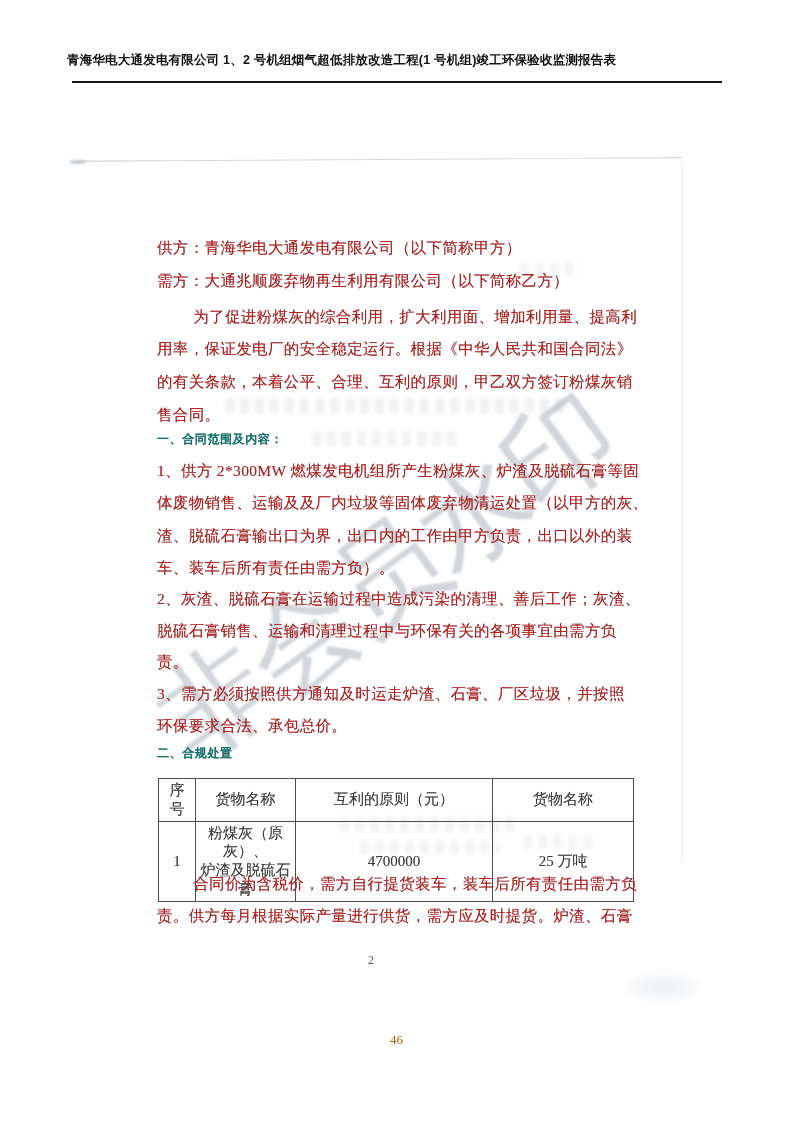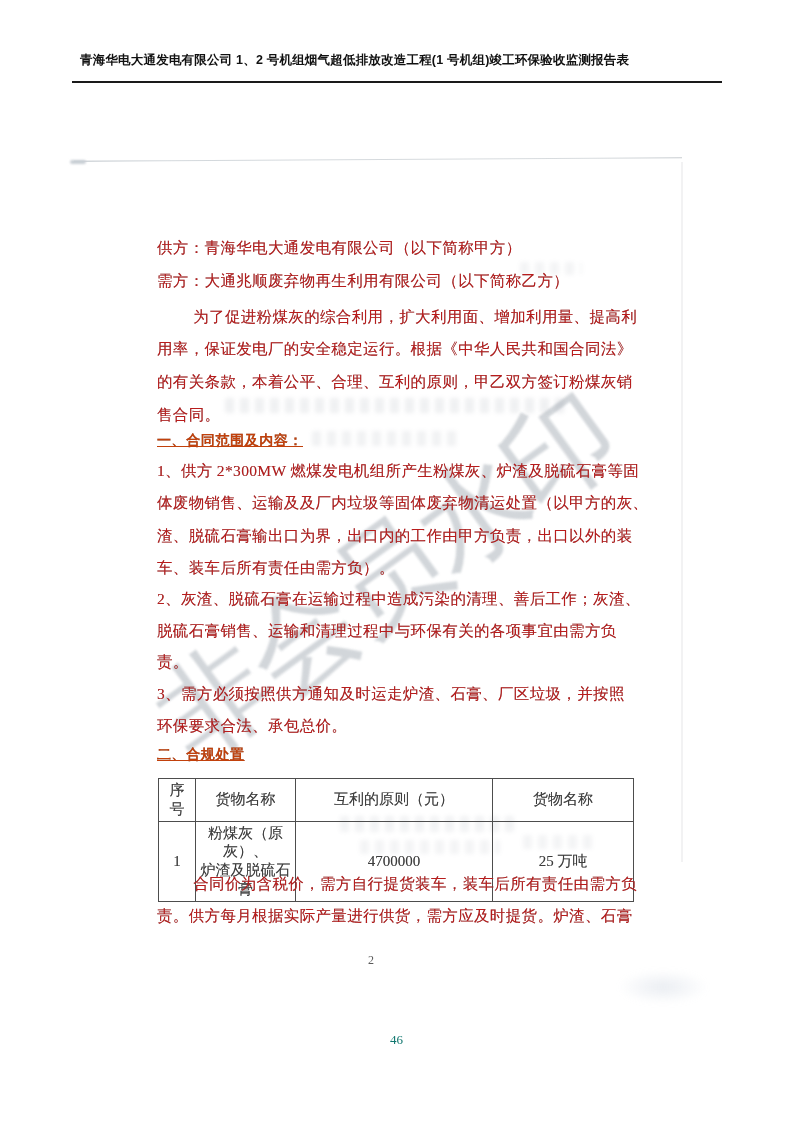--- a/index.html
+++ b/index.html
@@ -12,7 +12,7 @@
   }
   
   .report-title{
-    position:absolute;left:80px;top:52px;width:660px;
+    position:absolute;left:67px;top:52px;width:660px;
     font-family:"Liberation Sans", sans-serif;
     font-weight:700;font-size:12.5px;color:#111;
     letter-spacing:0.2px;white-space:nowrap;

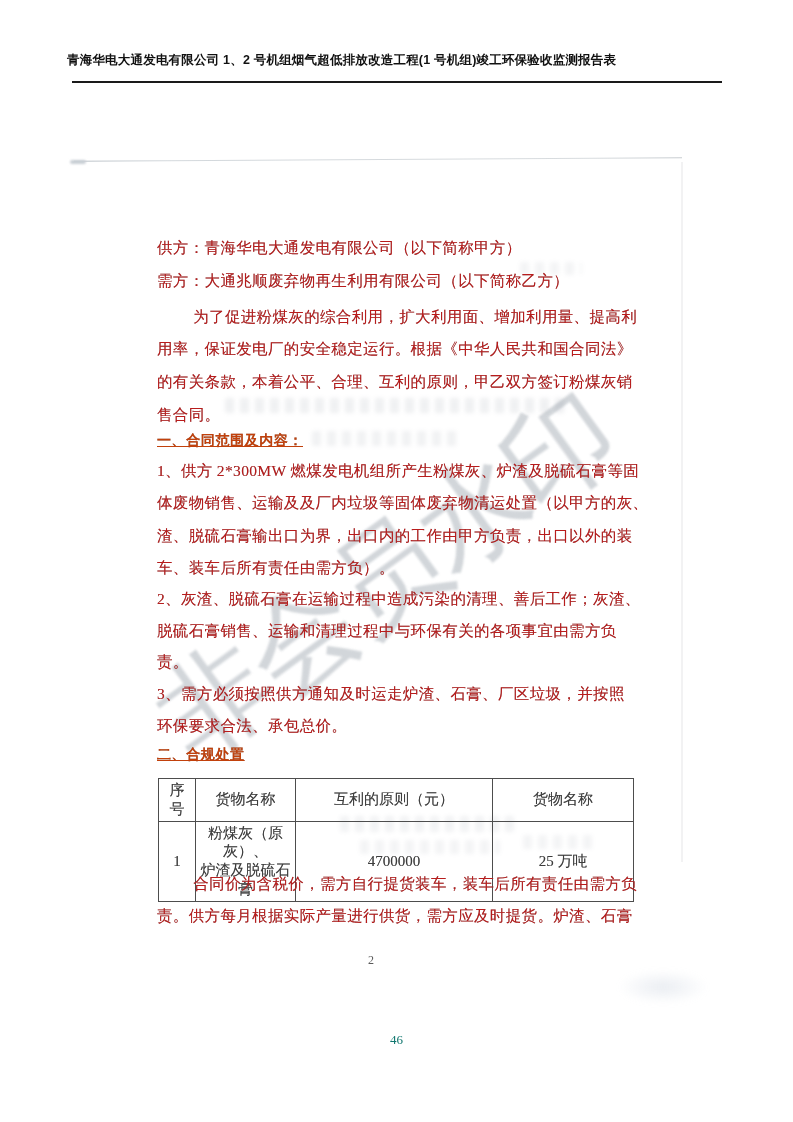--- a/index.html
+++ b/index.html
@@ -65,7 +65,7 @@
     white-space:nowrap;
   }
   .line.indent{left:190px;width:447px;text-align:right;}
-  .line.heading{font-weight:700;color:#c2410c;font-size:14px;letter-spacing:0.6px;text-decoration:underline;}
+  .line.heading{font-weight:700;color:#0f766e;font-size:12px;letter-spacing:0.6px;}
   
   .contract-table{
     position:absolute;left:158px;top:778px;width:475px;

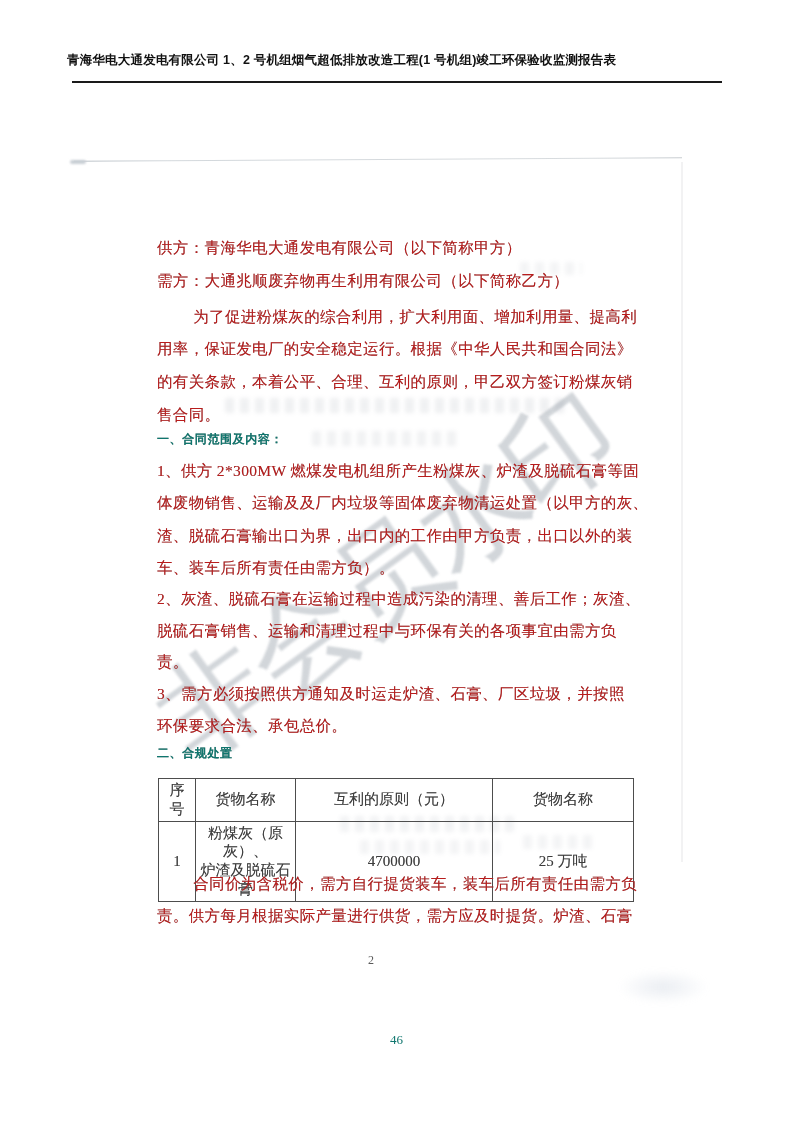--- a/index.html
+++ b/index.html
@@ -23,7 +23,7 @@
   }
   .report-page-number{
     position:absolute;left:0;top:1032px;width:100%;
-    text-align:center;font-size:13px;color:#0f766e;
+    text-align:center;font-size:13px;color:#a16207;
   }
   
   .scan-top-edge{

